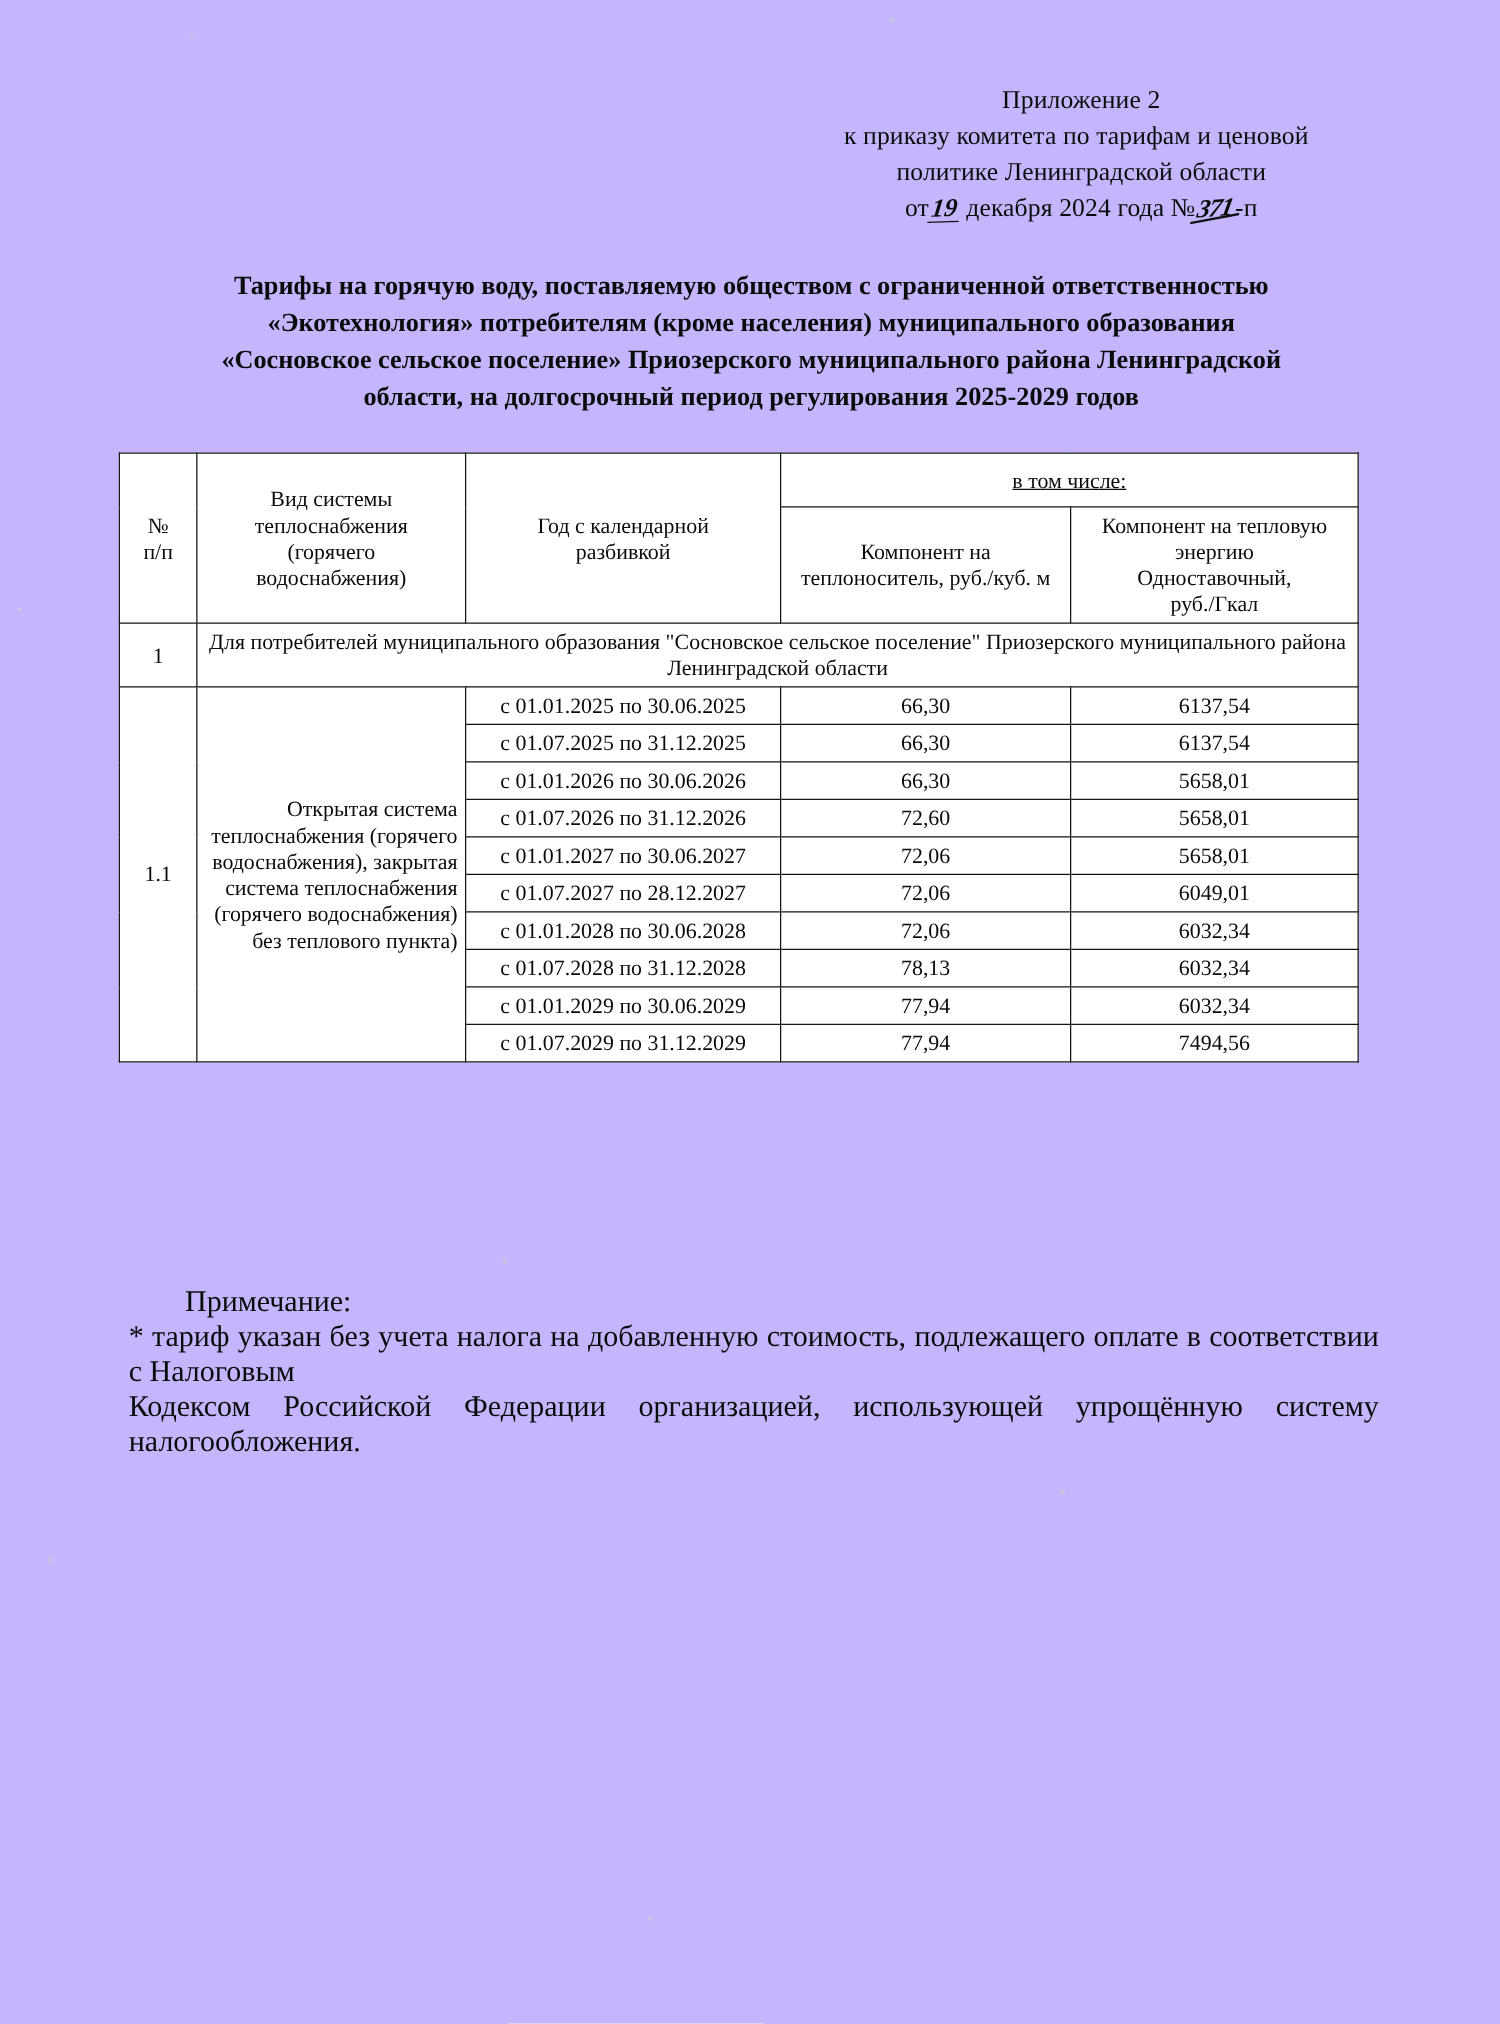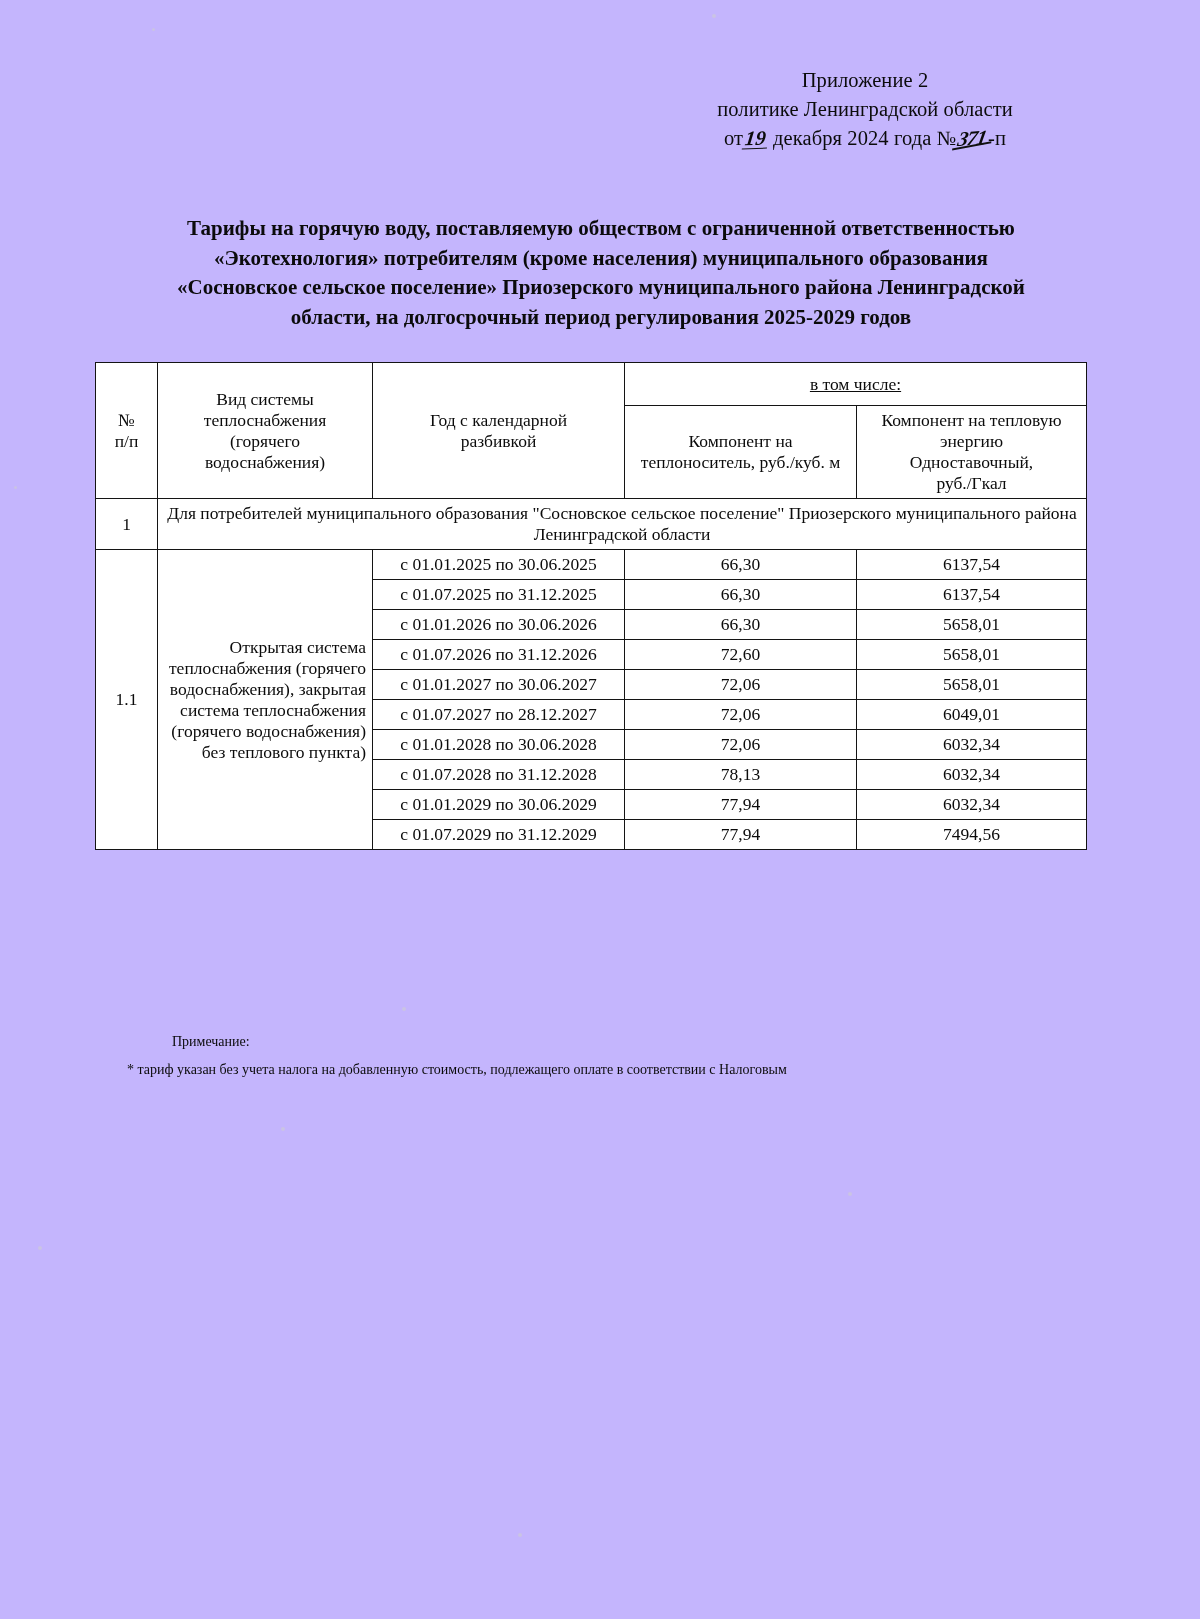--- a/index.html
+++ b/index.html
@@ -168,6 +168,7 @@
 
   <div class="doc-header">
     <div class="ln">Приложение 2</div>
+    <div class="ln wide">к приказу комитета по тарифам и ценовой</div>
     <div class="ln">политике Ленинградской области</div>
     <div class="ln">
       <span>от</span><span class="hw">19</span>

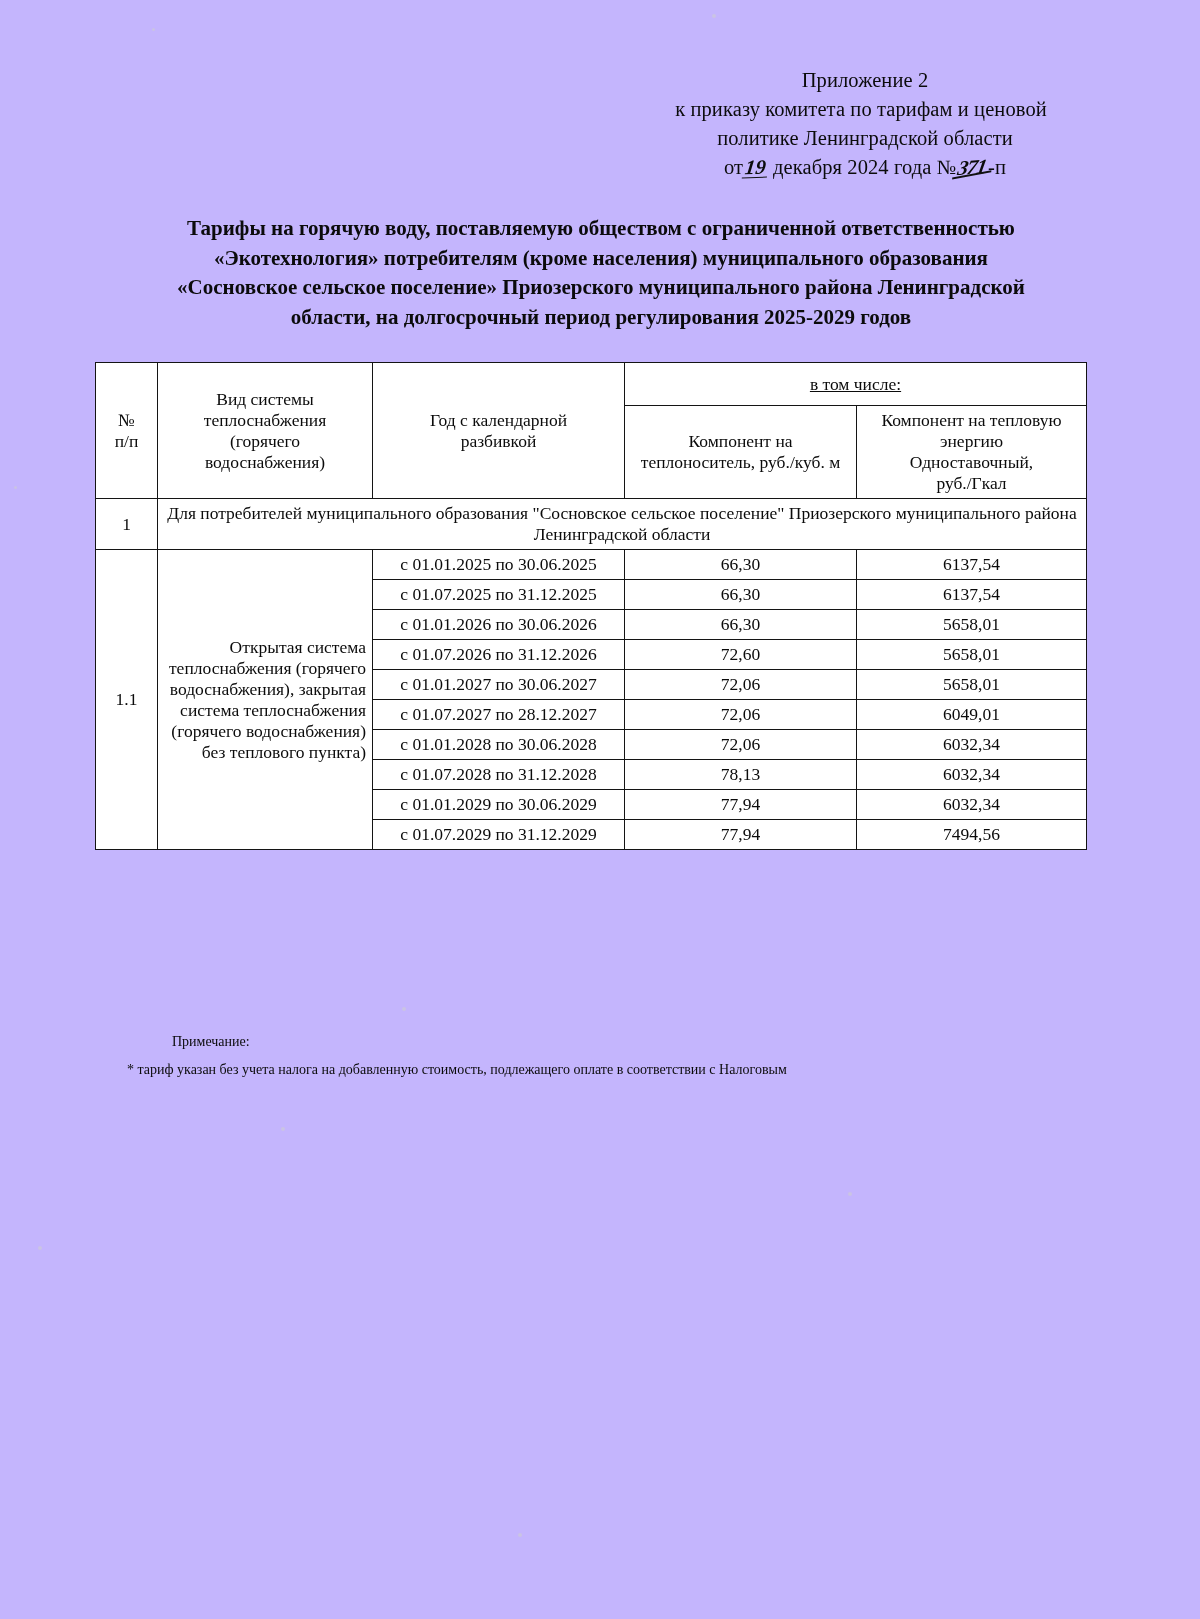--- a/index.html
+++ b/index.html
@@ -143,9 +143,8 @@
     left: 103px;
     top: 1028px;
     width: 1000px;
-    font-size: 14px;
+    font-size: 24px;
     line-height: 28px;
-    margin-left: 24px;
   }
   .notes .note-title { margin-left: 45px; }
   .notes .note-body  { text-align: justify; text-justify: inter-word; }

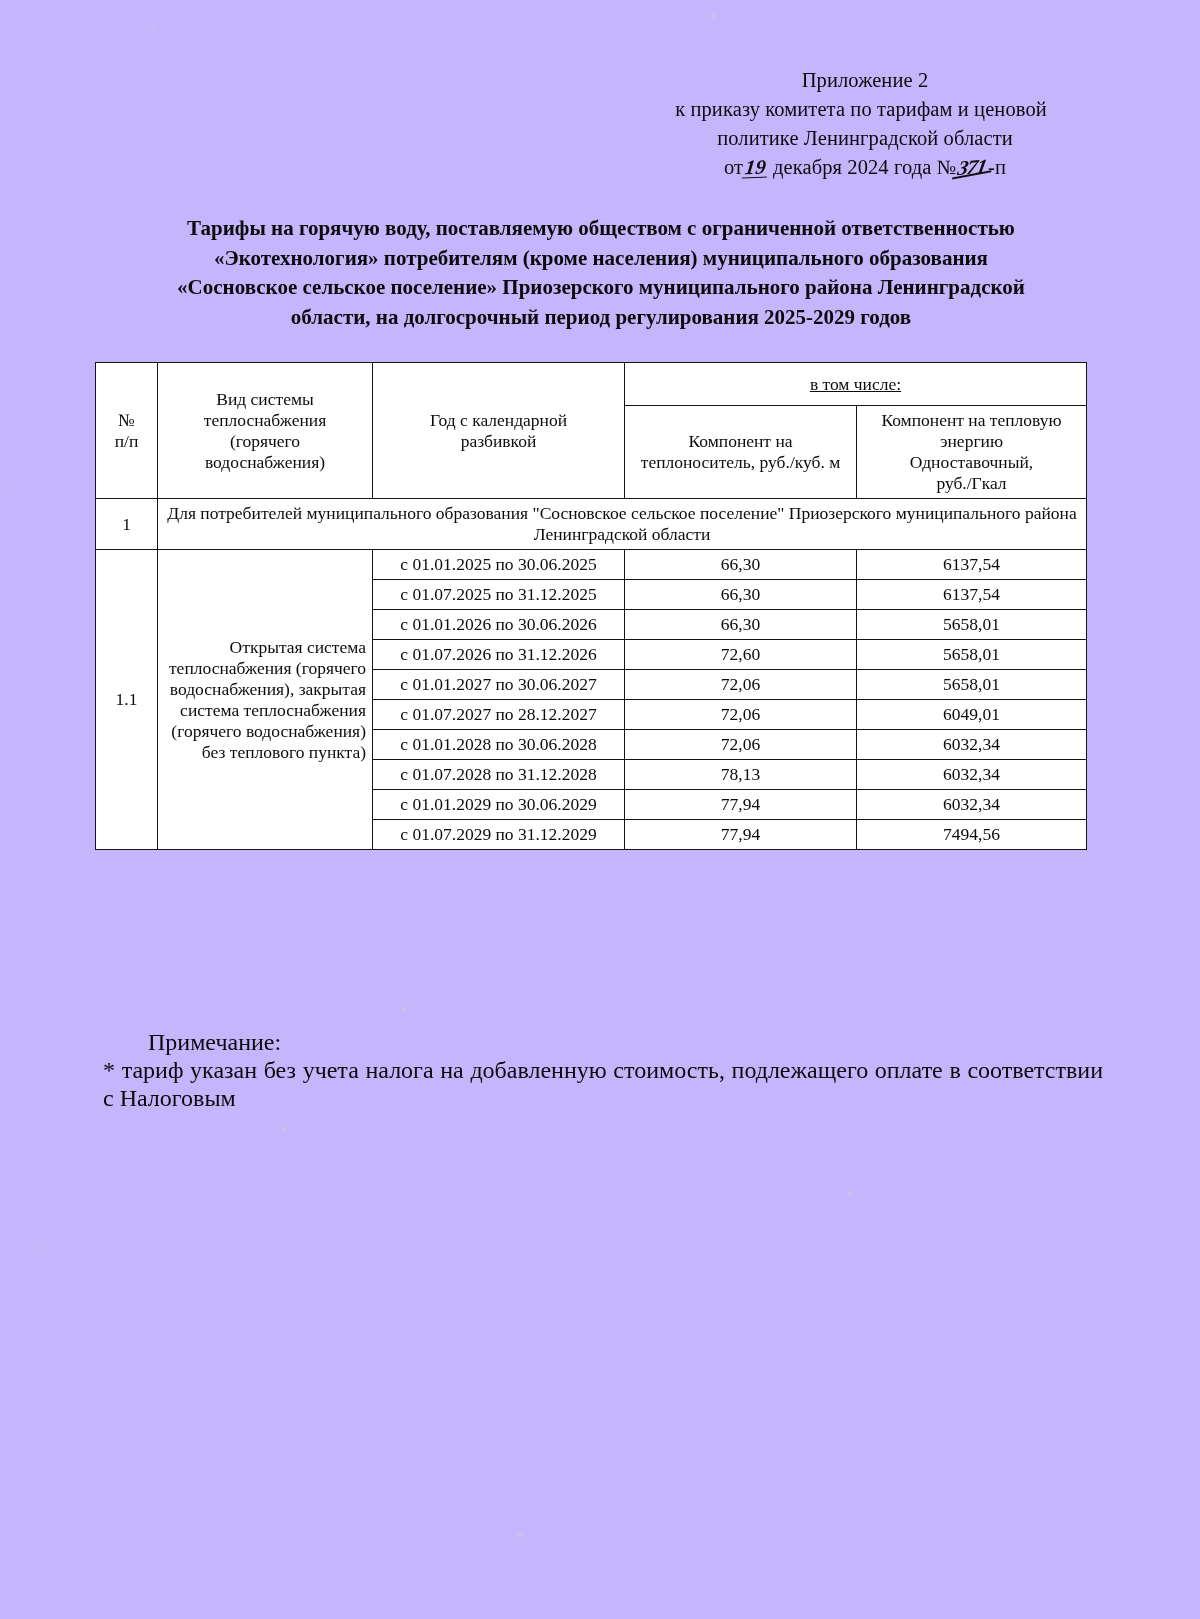--- a/index.html
+++ b/index.html
@@ -286,6 +286,7 @@
     <div class="note-title">Примечание:</div>
     <div class="note-body">
       <span class="l1">* тариф указан без учета налога на добавленную стоимость, подлежащего оплате в соответствии с Налоговым</span>
+      <span class="l2">Кодексом Российской Федерации организацией, использующей упрощённую систему налогообложения.</span>
     </div>
   </div>
 

